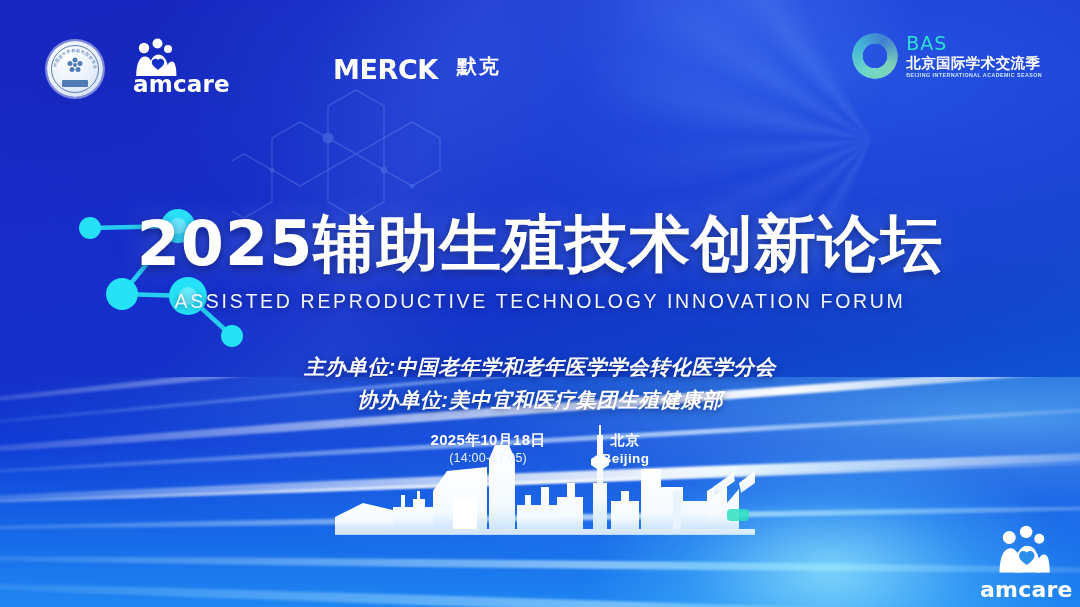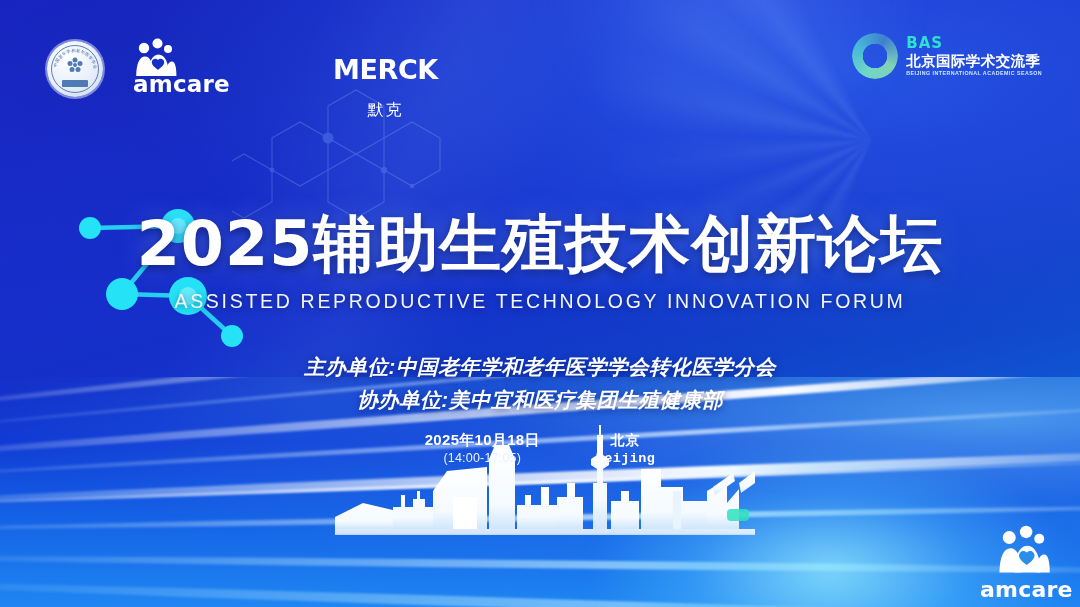--- a/index.html
+++ b/index.html
@@ -112,7 +112,7 @@
         background:conic-gradient(from 210deg,#6fd6c6,#46b7d8,#3f7fd0,#7fd3b6,#6fd6c6);
         -webkit-mask:radial-gradient(circle, transparent 0 12px, #000 12.5px);
         mask:radial-gradient(circle, transparent 0 12px, #000 12.5px);}
-  .bas .t1{font-size:15px;font-weight:700;color:#2de0d0;letter-spacing:1px;line-height:1;
+  .bas .t1{font-size:19px;font-weight:400;color:#2de0d0;letter-spacing:1px;line-height:1;
         font-family:"DejaVu Sans","Liberation Sans",sans-serif;}
   .bas .t2{font-size:14.5px;font-weight:700;color:#fff;letter-spacing:.4px;line-height:1.15;margin-top:2px;}
   .bas .t3{font-size:5.3px;font-weight:700;color:#cfe6ff;letter-spacing:.45px;line-height:1;margin-top:2px;}

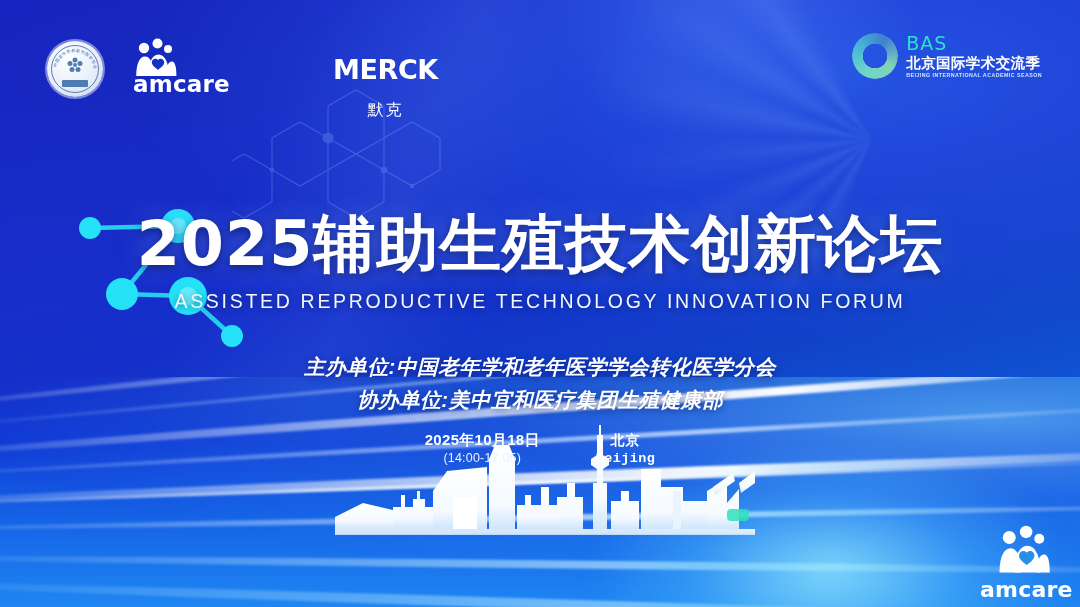--- a/index.html
+++ b/index.html
@@ -102,7 +102,7 @@
   .amcare-h .cn{font-size:19.5px;font-weight:700;color:#fff;letter-spacing:1.6px;line-height:1.1;}
   .amcare-h .en{font-size:10.2px;font-weight:700;color:#fff;letter-spacing:.25px;margin-top:2px;}
 
-  .merck{position:absolute;left:333px;top:56px;display:flex;align-items:center;gap:19px;flex-direction:column;}
+  .merck{position:absolute;left:333px;top:56px;display:flex;gap:19px;}
   .merck .word{font-size:27px;font-weight:800;color:#fff;letter-spacing:-0.4px;
         font-family:"DejaVu Sans","Liberation Sans",sans-serif;line-height:1;}
   .merck .cn{font-size:16px;font-weight:400;color:#fff;letter-spacing:2px;line-height:1;}

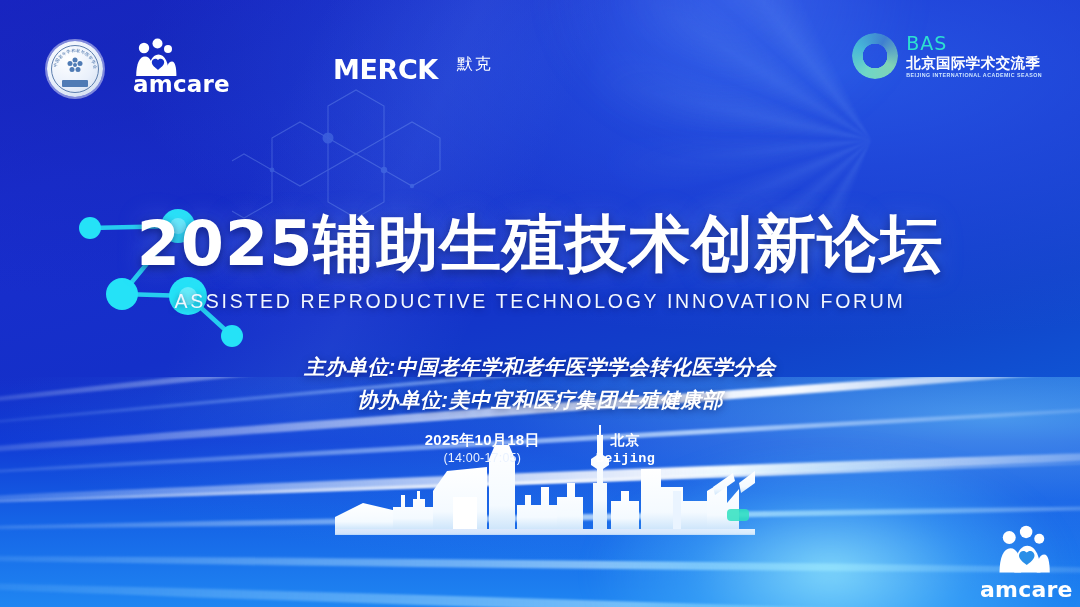--- a/index.html
+++ b/index.html
@@ -105,7 +105,7 @@
   .merck{position:absolute;left:333px;top:56px;display:flex;gap:19px;}
   .merck .word{font-size:27px;font-weight:800;color:#fff;letter-spacing:-0.4px;
         font-family:"DejaVu Sans","Liberation Sans",sans-serif;line-height:1;}
-  .merck .cn{font-size:16px;font-weight:400;color:#fff;letter-spacing:2px;line-height:1;}
+  .merck .cn{font-size:20px;font-weight:700;color:#fff;letter-spacing:2px;line-height:1;}
 
   .bas{position:absolute;right:38px;top:33px;display:flex;align-items:center;gap:8px;}
   .bas .ring{width:46px;height:46px;border-radius:50%;

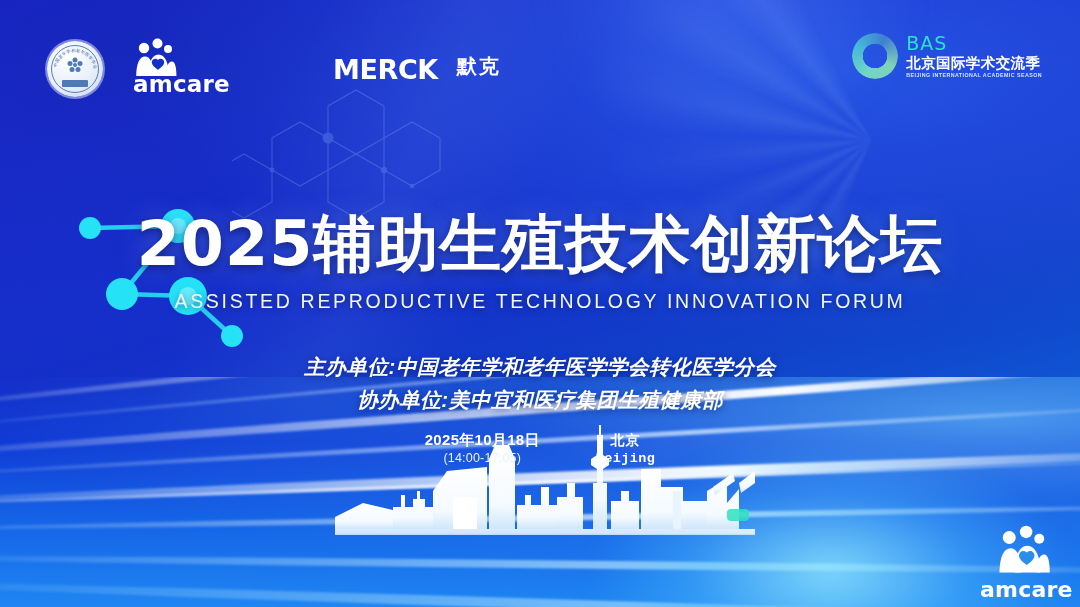--- a/index.html
+++ b/index.html
@@ -144,7 +144,7 @@
   .meta .placewrap{text-align:center;padding-top:1px;}
   .meta .cn{font-size:14px;font-weight:700;color:#ffffff;letter-spacing:1px;line-height:1.25;}
   .meta .en{font-size:13.5px;font-weight:800;color:#ffffff;letter-spacing:.4px;line-height:1.3;
-        font-family:Liberation Mono, monospace;}
+        font-family:Liberation Sans, sans-serif;}
 
   
   .amcare-f{position:absolute;right:14px;bottom:6px;width:86px;text-align:center;}

